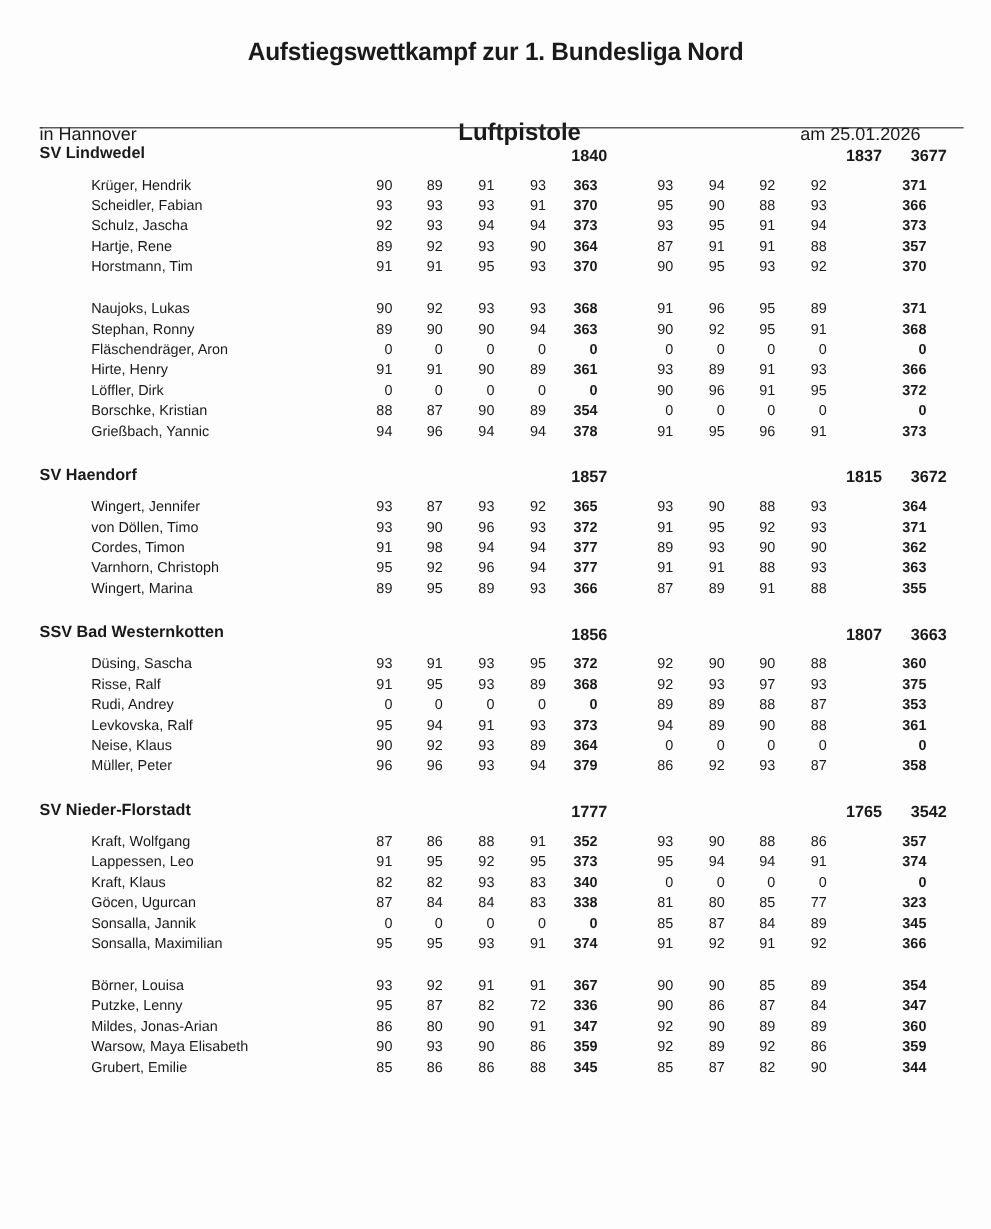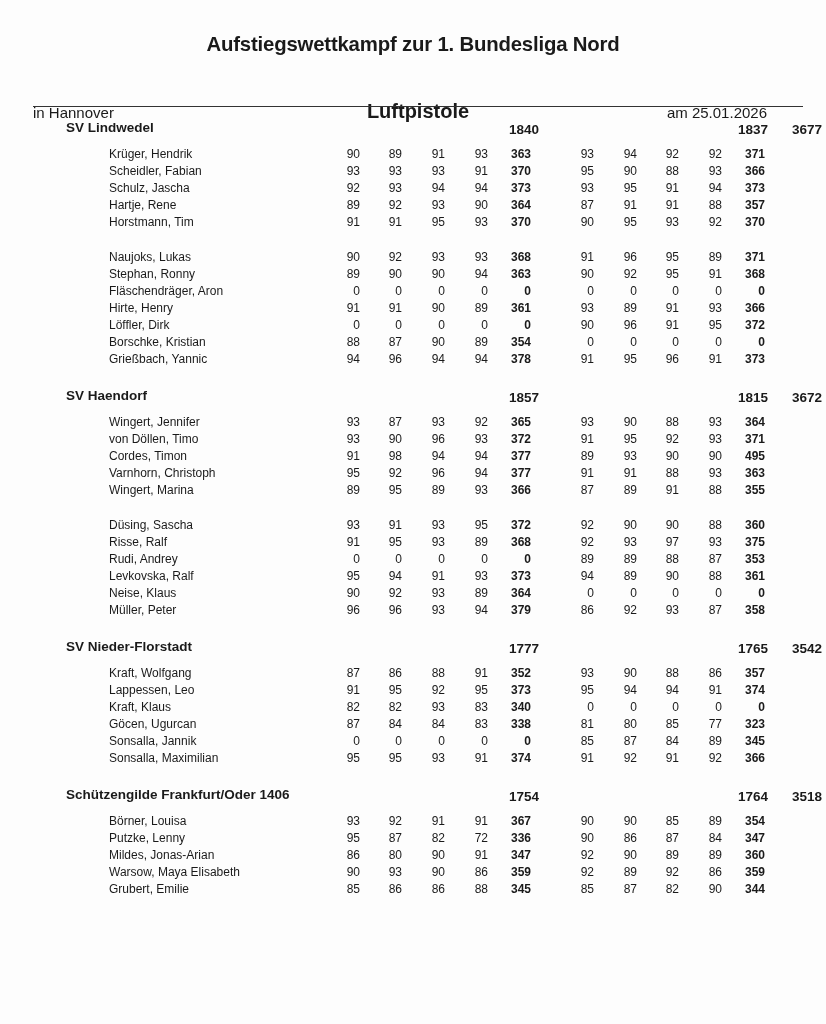--- a/index.html
+++ b/index.html
@@ -42,7 +42,7 @@
     }
     .discipline {
       position: absolute;
-      left: 0;
+      left: 15px;
       width: 770px;
       text-align: center;
       top: -1px;

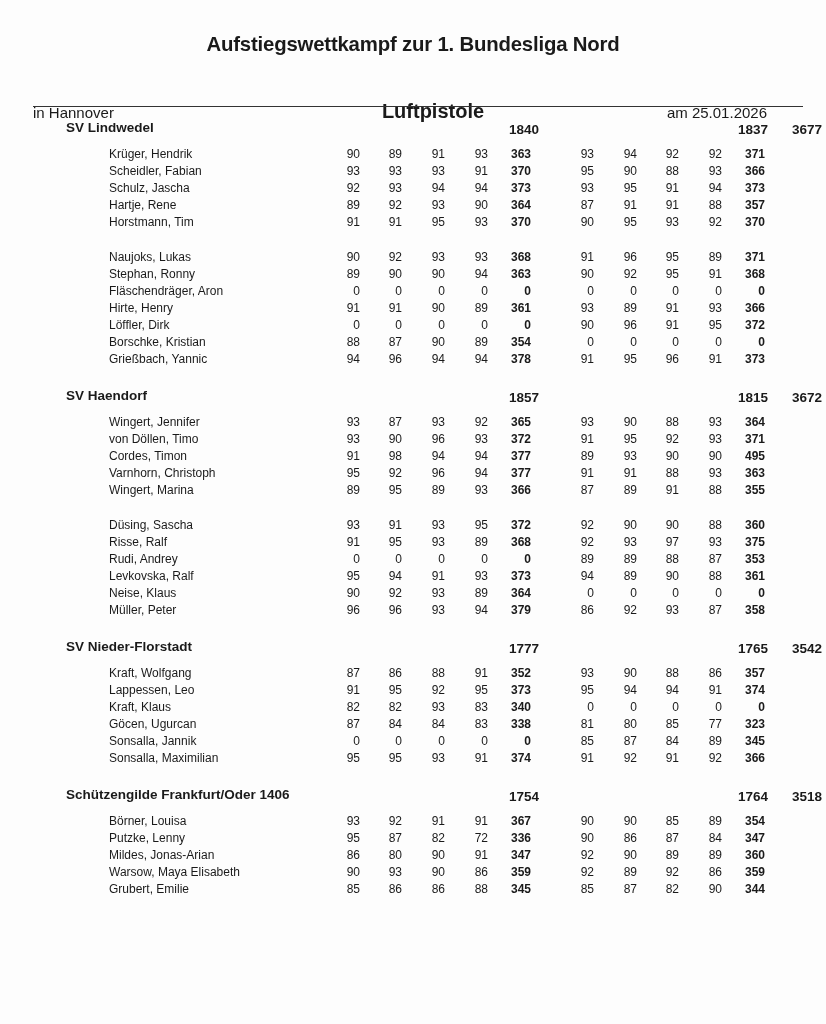--- a/index.html
+++ b/index.html
@@ -72,7 +72,6 @@
     .team {
       position: relative;
       margin-bottom: 18px;
-      padding-left: 33px;
     }
     .team-header {
       position: relative;

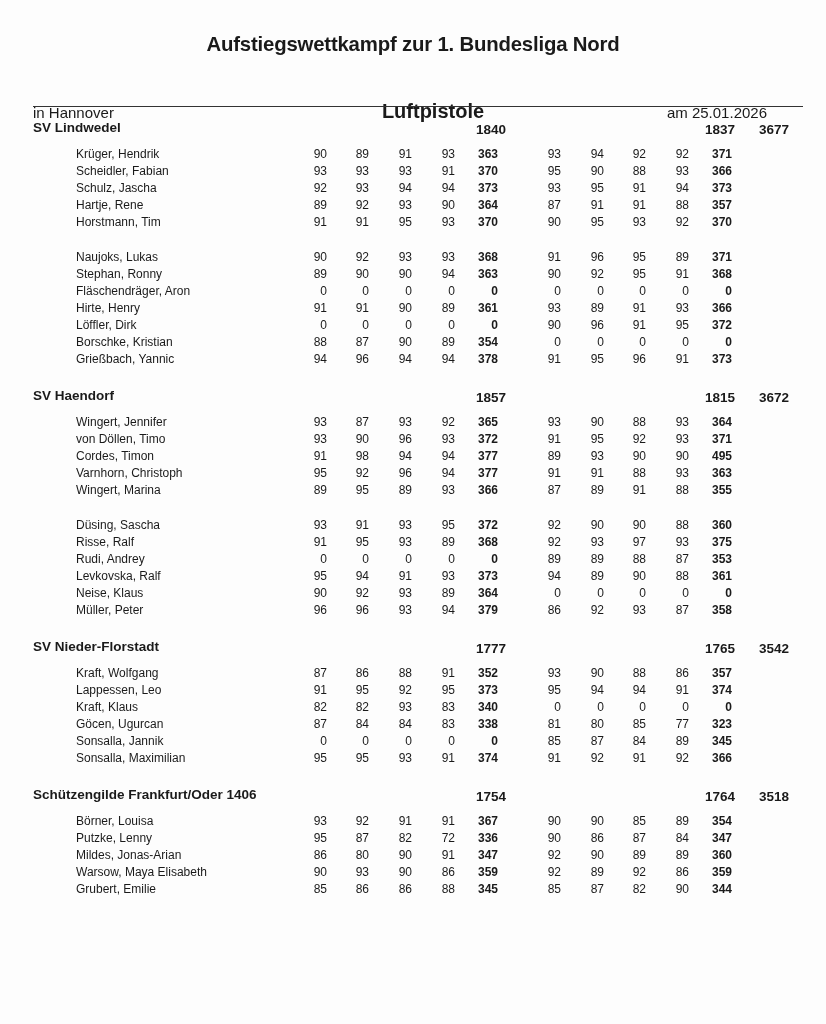--- a/index.html
+++ b/index.html
@@ -132,7 +132,7 @@
     .c7 { left: 580px; }
     .c8 { left: 622px; }
     .c9 { left: 665px; }
-    .c10 { left: 704px; }
+    .c10 { left: 744px; }
   </style>
 </head>
 <body>

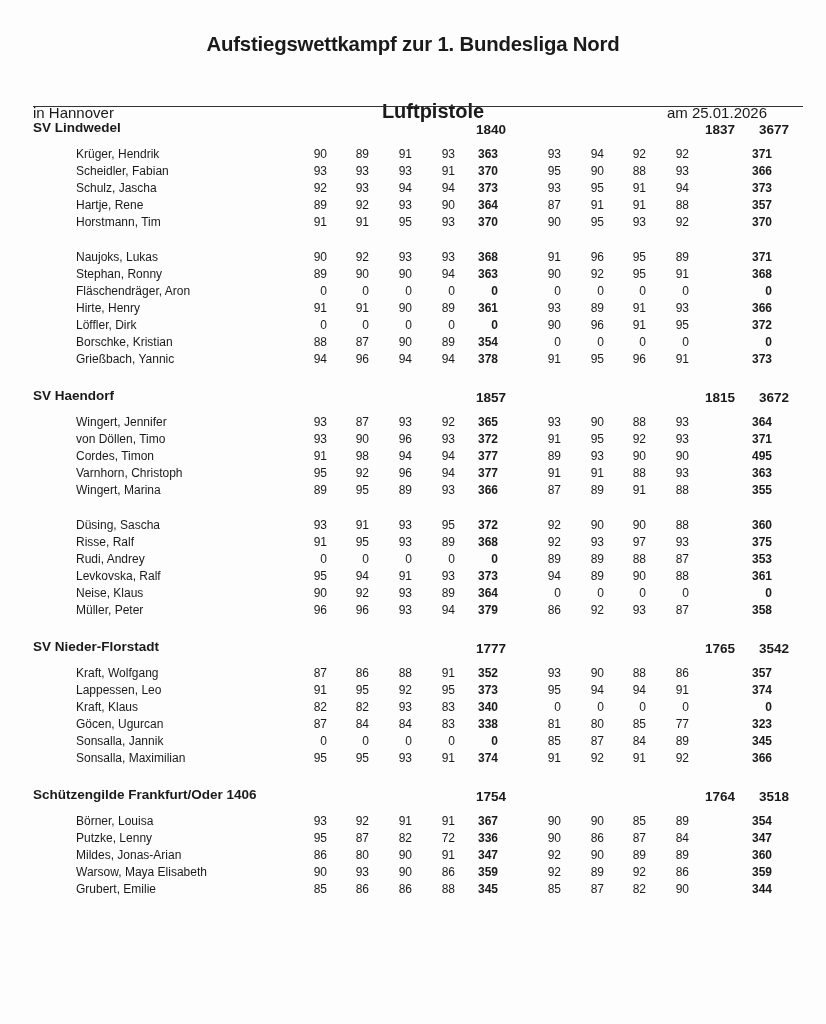--- a/index.html
+++ b/index.html
@@ -362,7 +362,7 @@
             <span class="s c7">93</span>
             <span class="s c8">90</span>
             <span class="s c9">90</span>
-            <span class="sub c10">495</span>
+            <span class="sub c10">362</span>
           </div>
           <div class="row">
             <span class="name">Varnhorn, Christoph</span>

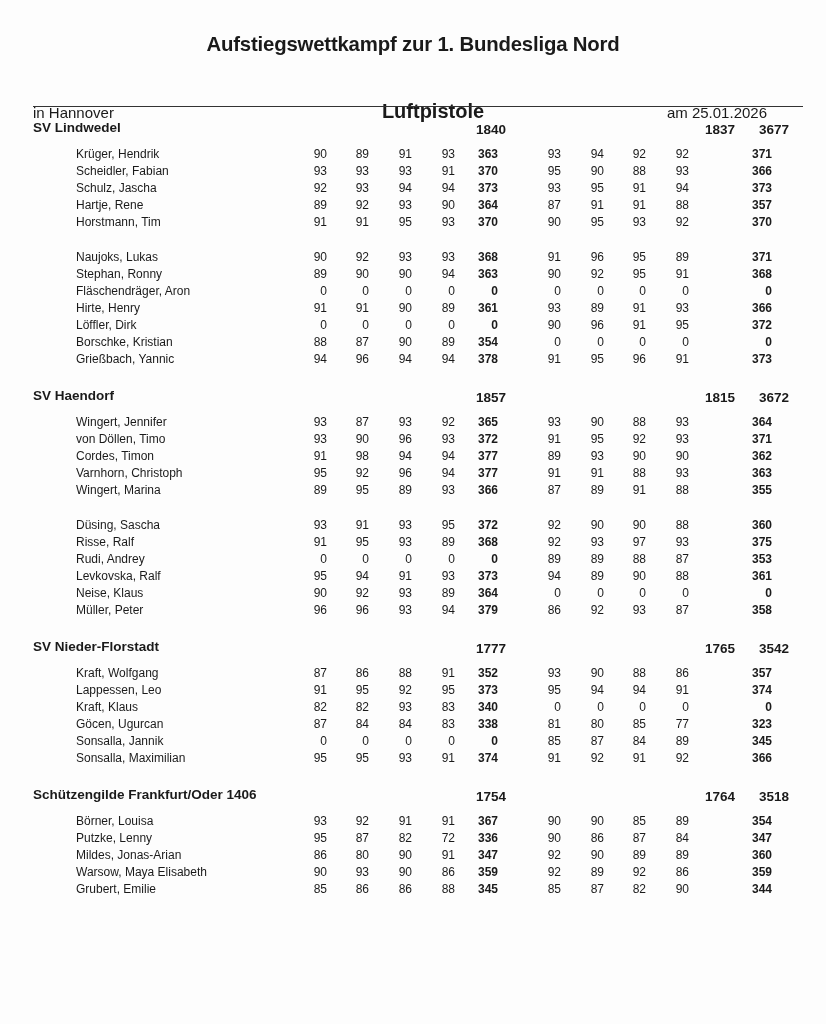--- a/index.html
+++ b/index.html
@@ -393,6 +393,12 @@
         </div>
       </div>
       <div class="team">
+        <div class="team-header">
+          <span class="team-name">SSV Bad Westernkotten</span>
+          <span class="team-sum1">1856</span>
+          <span class="team-sum2">1807</span>
+          <span class="team-total">3663</span>
+        </div>
         <div class="rows">
           <div class="row">
             <span class="name">Düsing, Sascha</span>

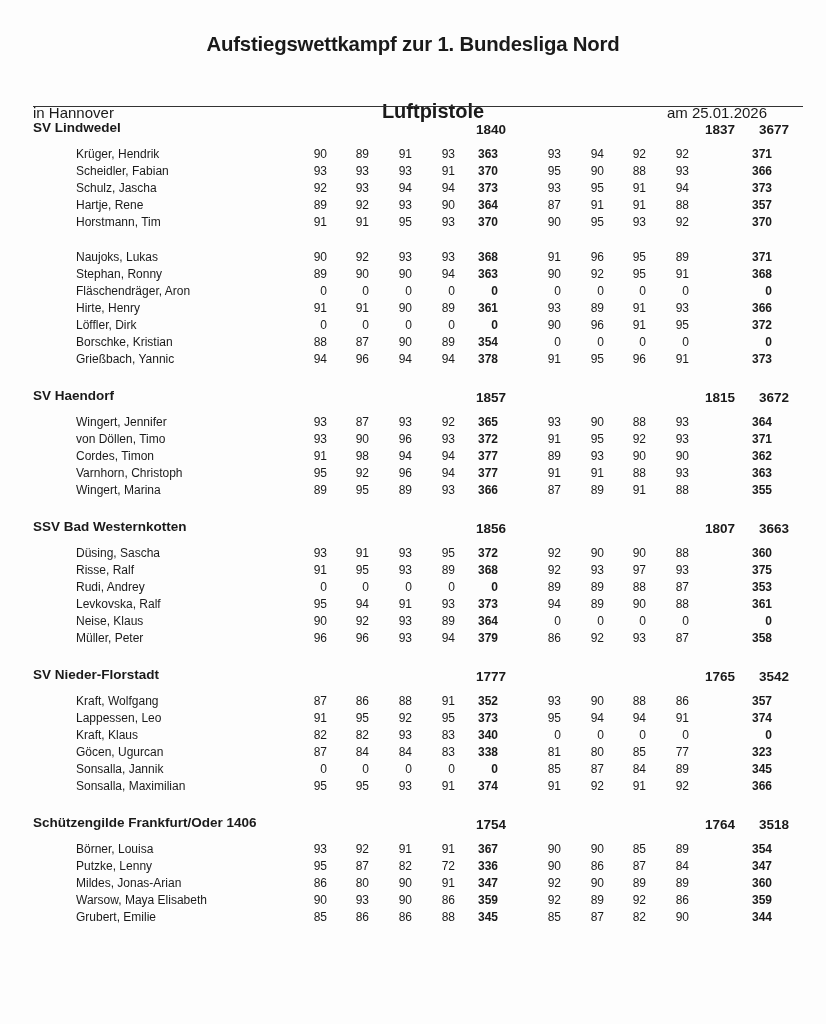--- a/index.html
+++ b/index.html
@@ -569,12 +569,6 @@
         </div>
       </div>
       <div class="team">
-        <div class="team-header">
-          <span class="team-name">Schützengilde Frankfurt/Oder 1406</span>
-          <span class="team-sum1">1754</span>
-          <span class="team-sum2">1764</span>
-          <span class="team-total">3518</span>
-        </div>
         <div class="rows">
           <div class="row">
             <span class="name">Börner, Louisa</span>

